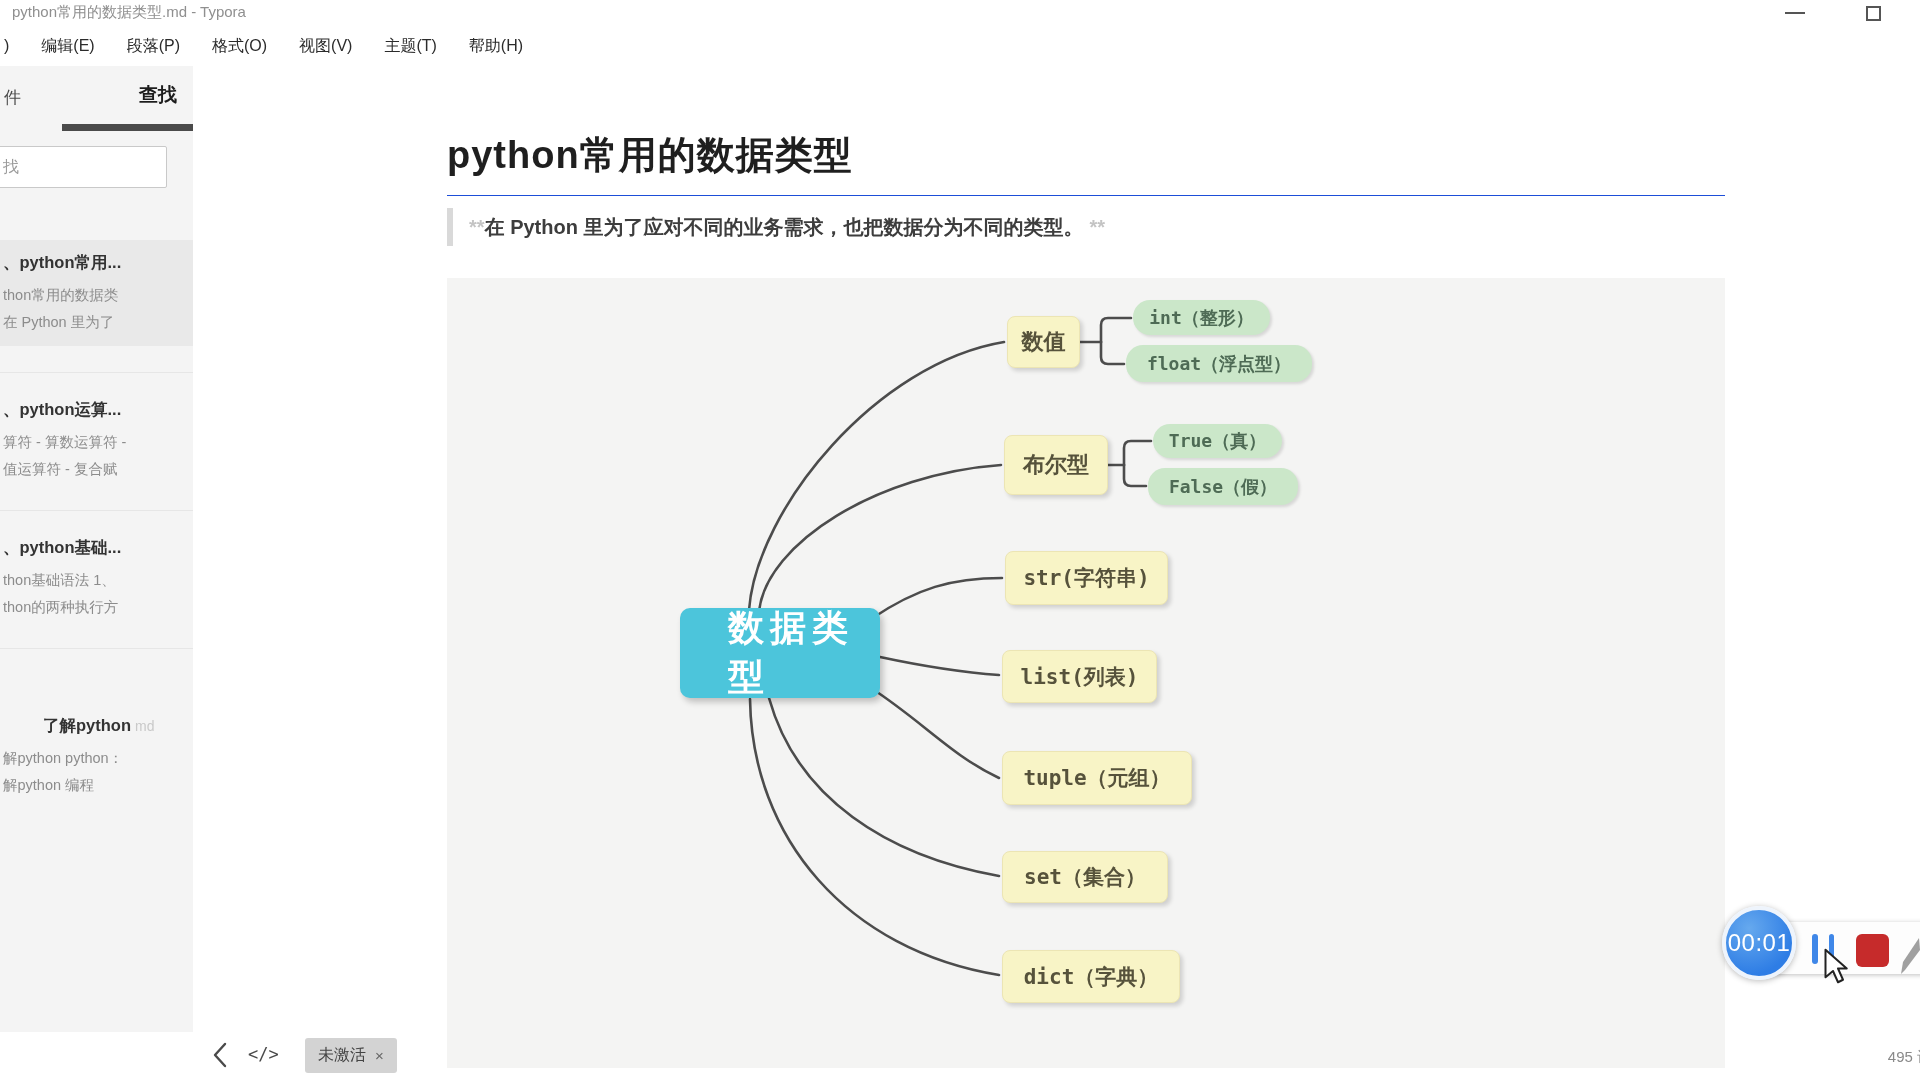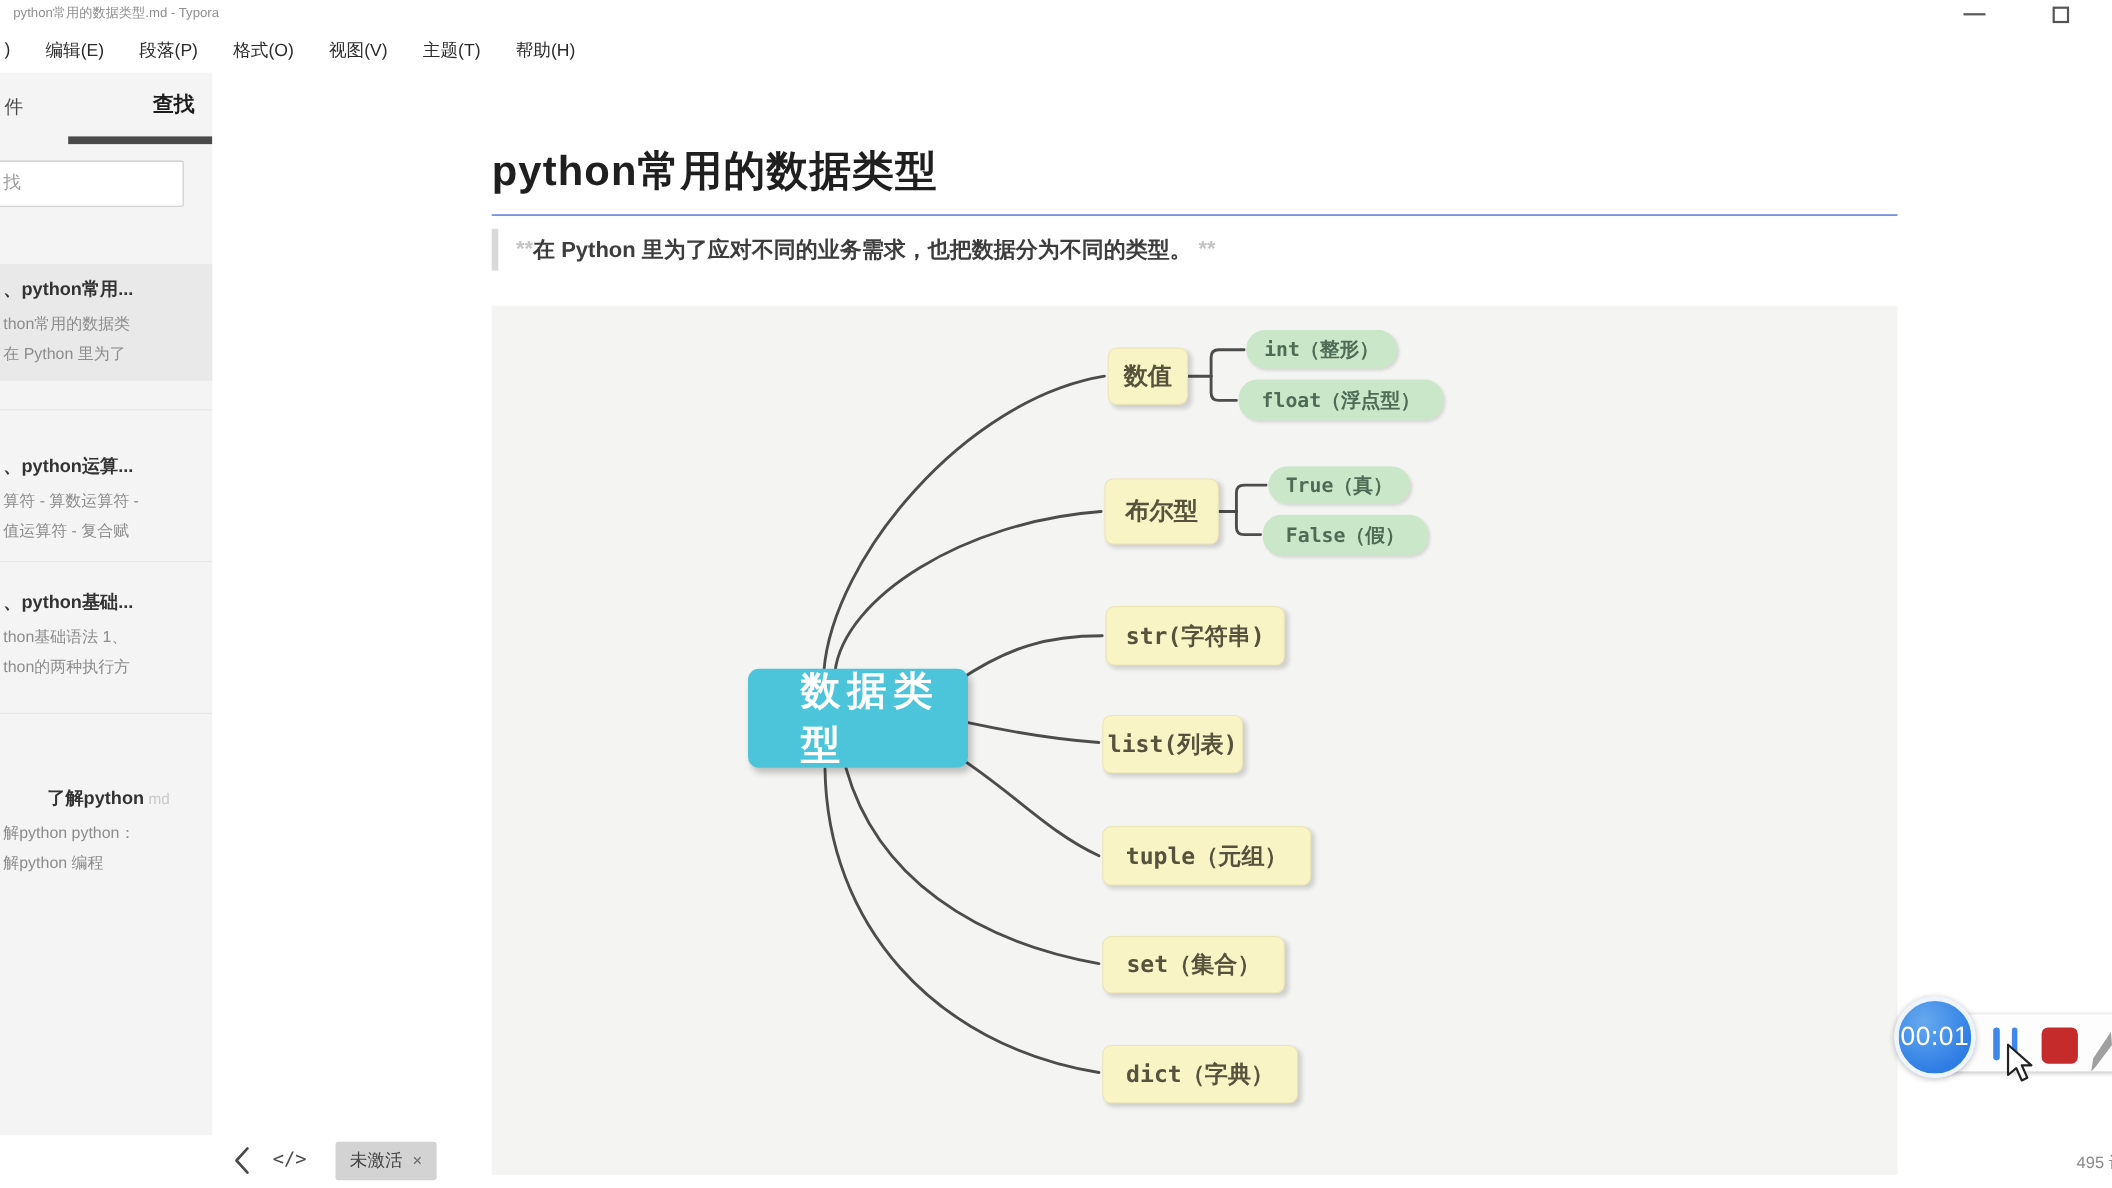--- a/index.html
+++ b/index.html
@@ -9,7 +9,7 @@
 
   
   .titlebar { position:absolute; left:0; top:0; width:1920px; height:26px; background:#fff; }
-  .title-text { position:absolute; left:12px; top:3px; font-size:12px; color:#8f8f8f; }
+  .title-text { position:absolute; left:12px; top:3px; font-size:15px; color:#8f8f8f; }
   .win-btn { position:absolute; top:0px; width:46px; height:26px; display:flex; align-items:center; justify-content:center; cursor:default; }
   .win-min { left:1772px; }
   .win-max { left:1850px; }

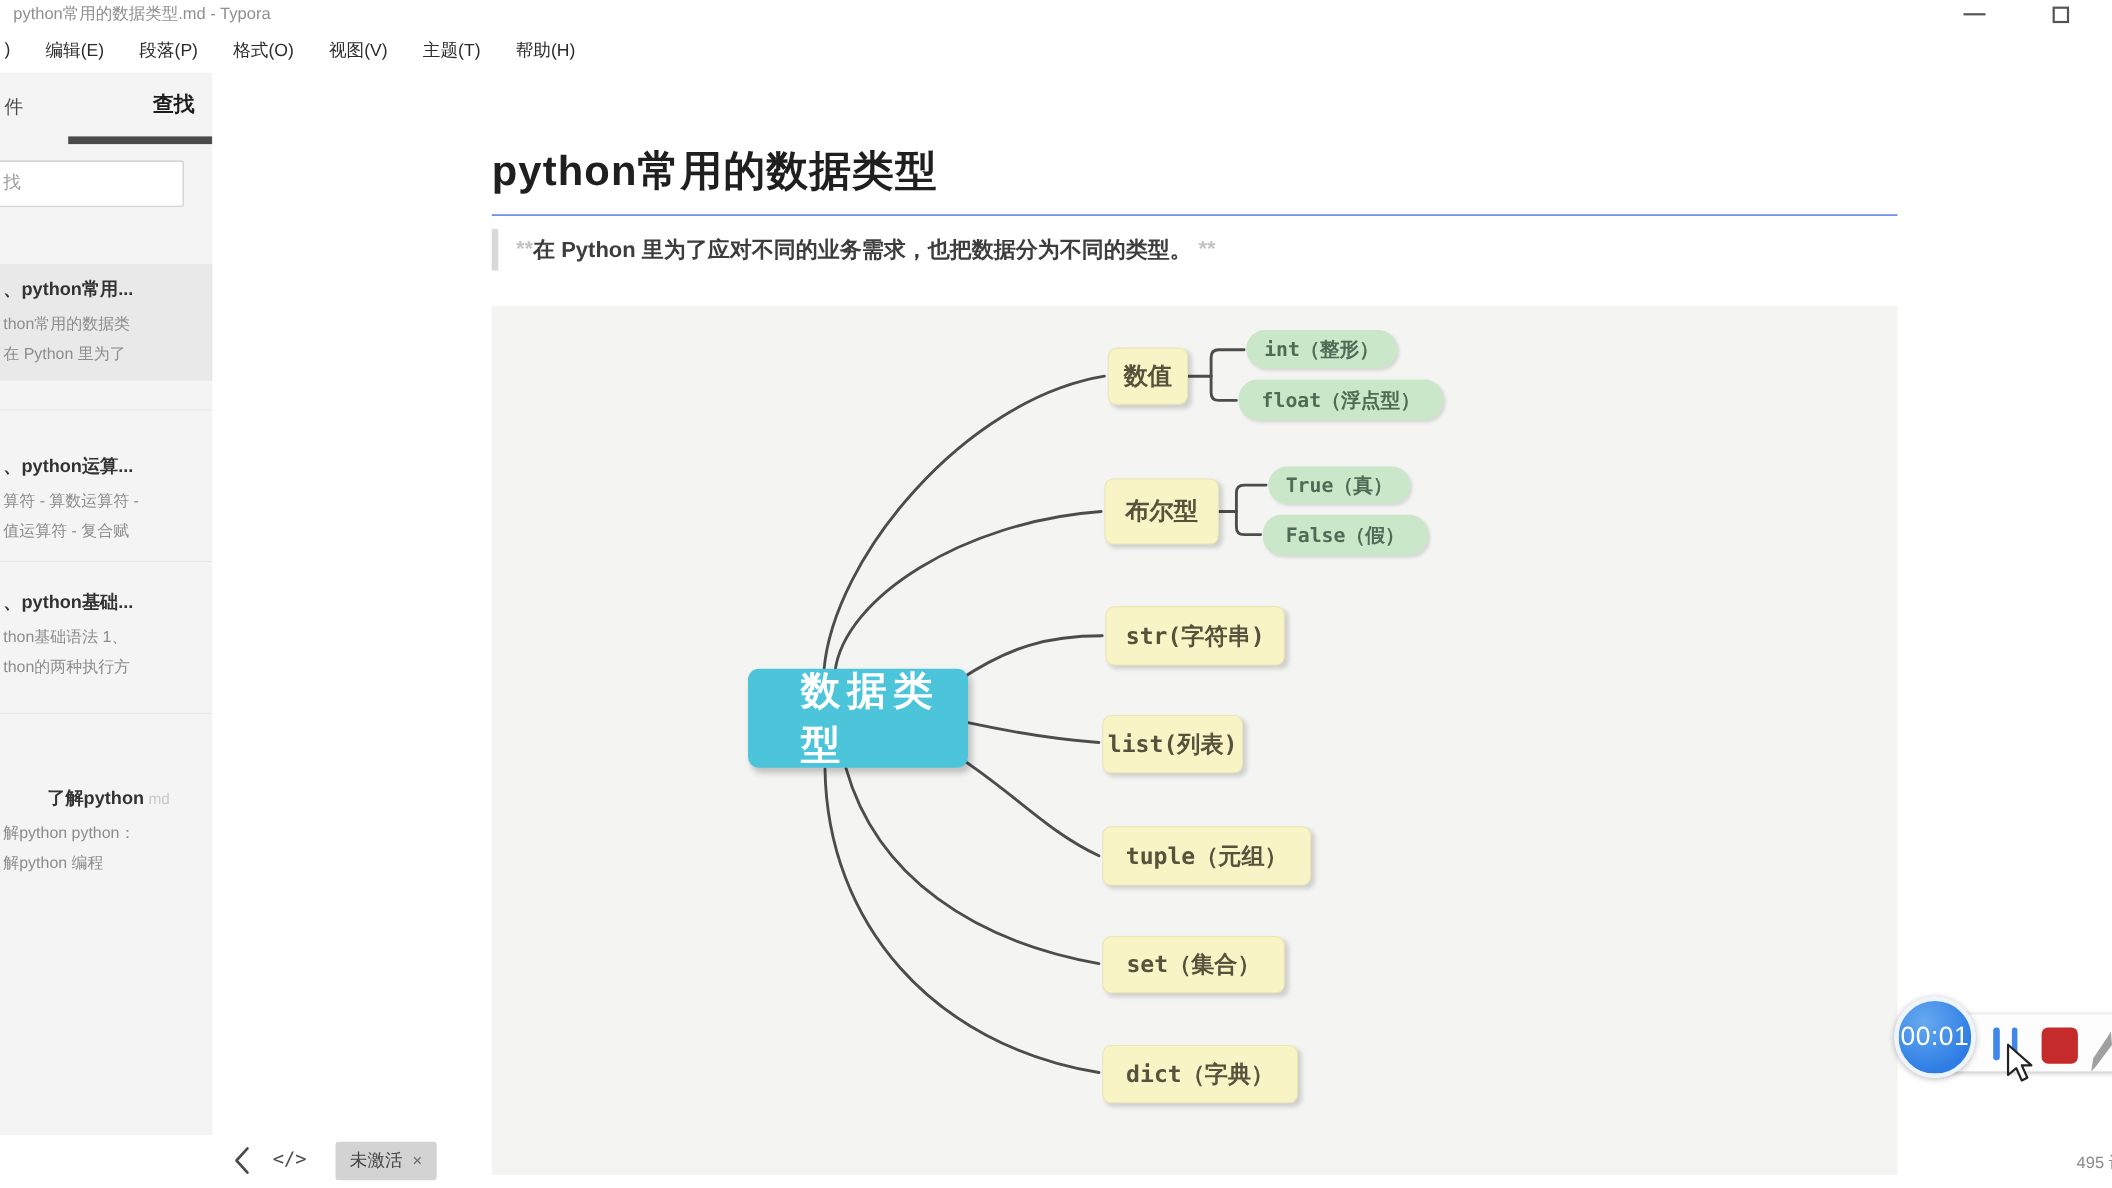--- a/index.html
+++ b/index.html
@@ -117,7 +117,7 @@
       <div class="s-line">在 Python 里为了</div>
     </div>
     <div class="sep" style="top:306px;"></div>
-    <div class="s-item" style="top:335px;">
+    <div class="s-item" style="top:321px;">
       <div class="s-title">、python运算...</div>
       <div class="s-line">算符 - 算数运算符 -</div>
       <div class="s-line">值运算符 - 复合赋</div>

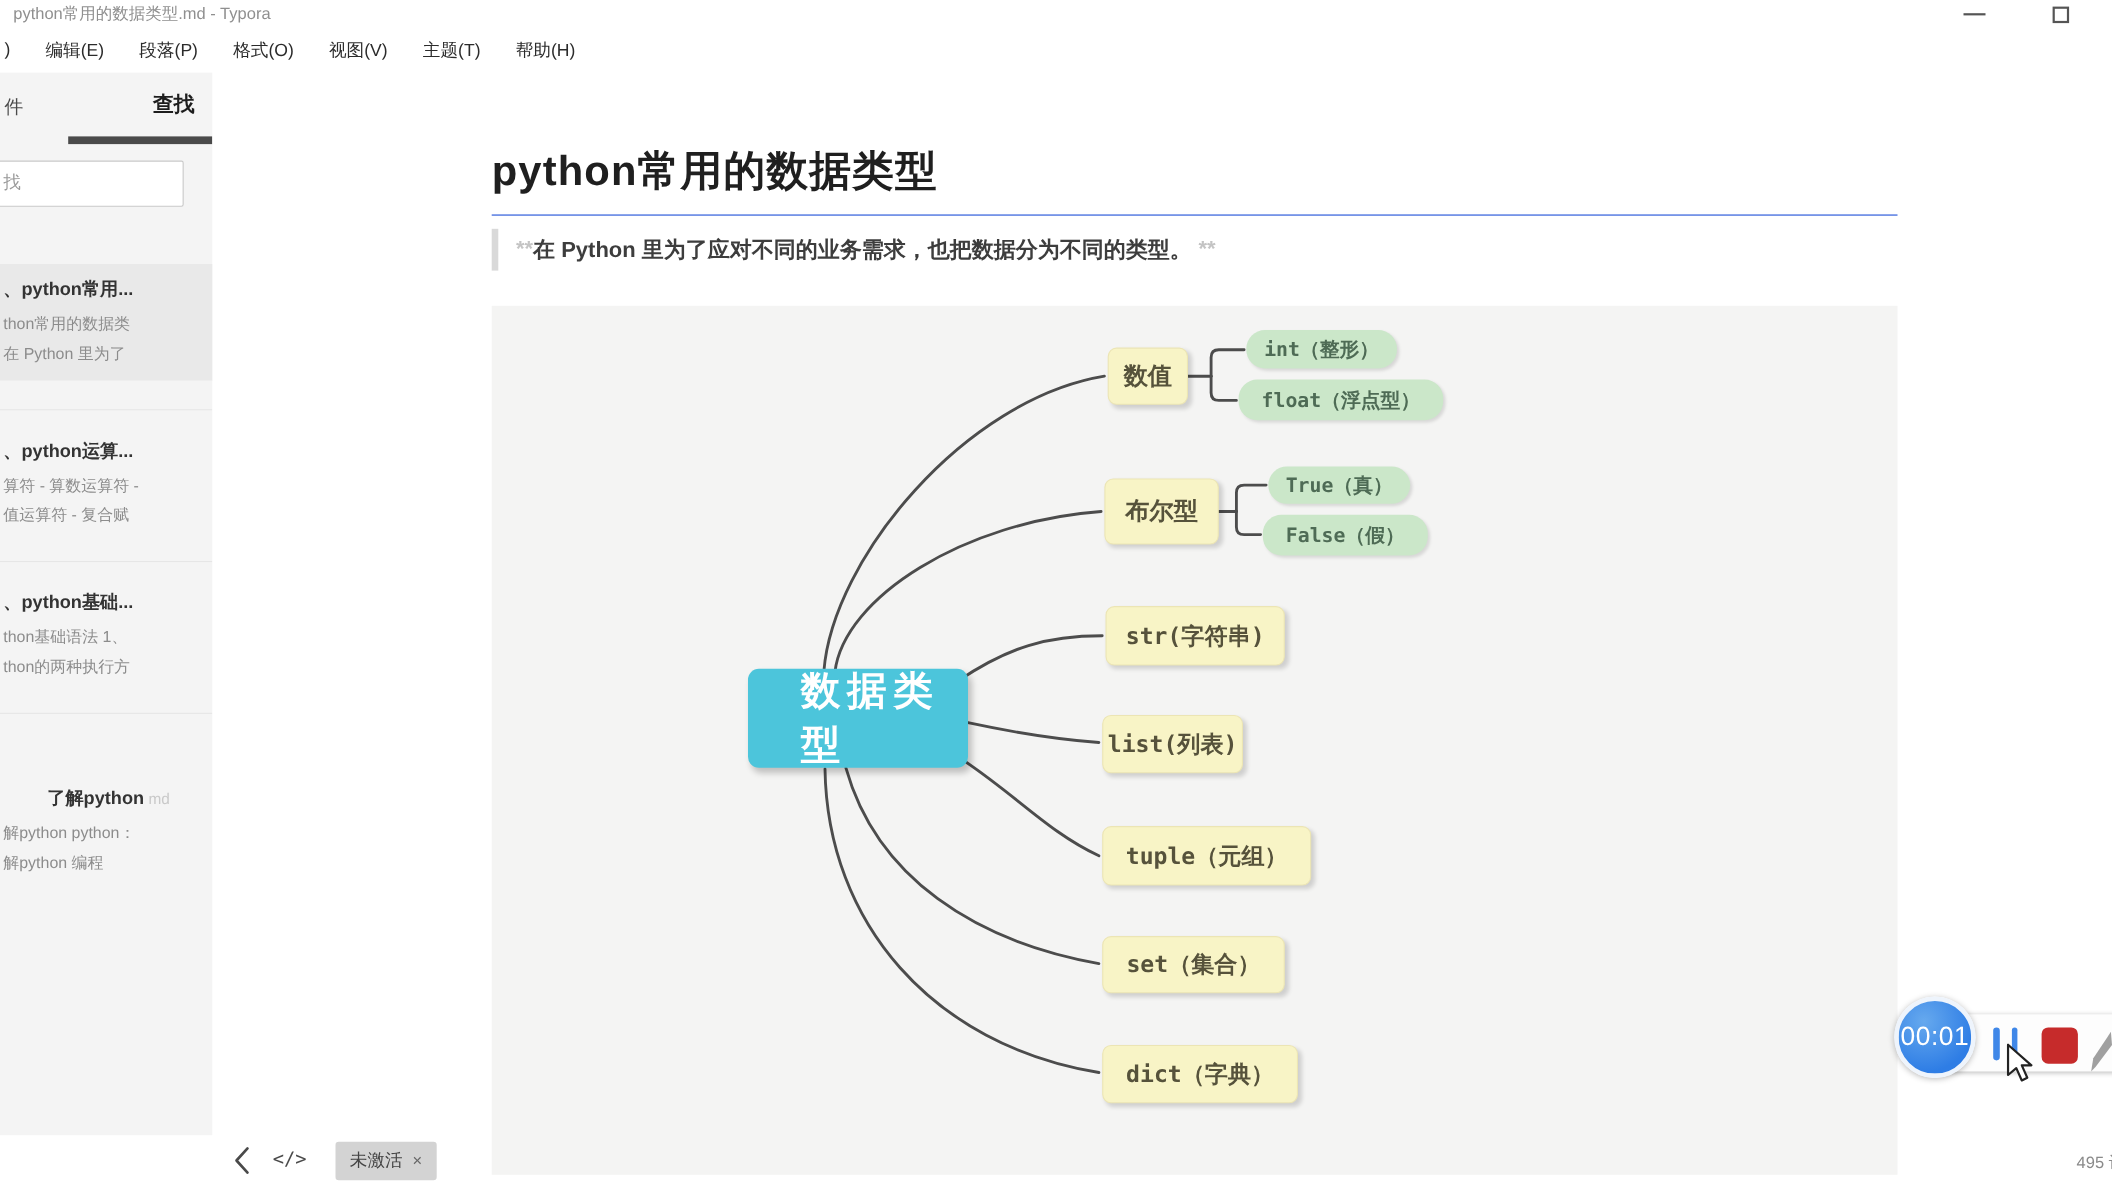--- a/index.html
+++ b/index.html
@@ -175,7 +175,7 @@
     <div class="gpill" style="left:701px; top:190px; width:150px; height:37px;">False（假）</div>
 
     <div class="ynode" style="left:558px; top:273px; width:163px; height:54px;">str(字符串)</div>
-    <div class="ynode" style="left:555px; top:372px; width:128px; height:53px;">list(列表)</div>
+    <div class="ynode" style="left:555px; top:372px; width:155px; height:53px;">list(列表)</div>
     <div class="ynode" style="left:555px; top:473px; width:190px; height:54px;">tuple（元组）</div>
     <div class="ynode" style="left:555px; top:672px; width:178px; height:53px;">dict（字典）</div>
     <div class="ynode" style="left:555px; top:573px; width:166px; height:52px;">set（集合）</div>

